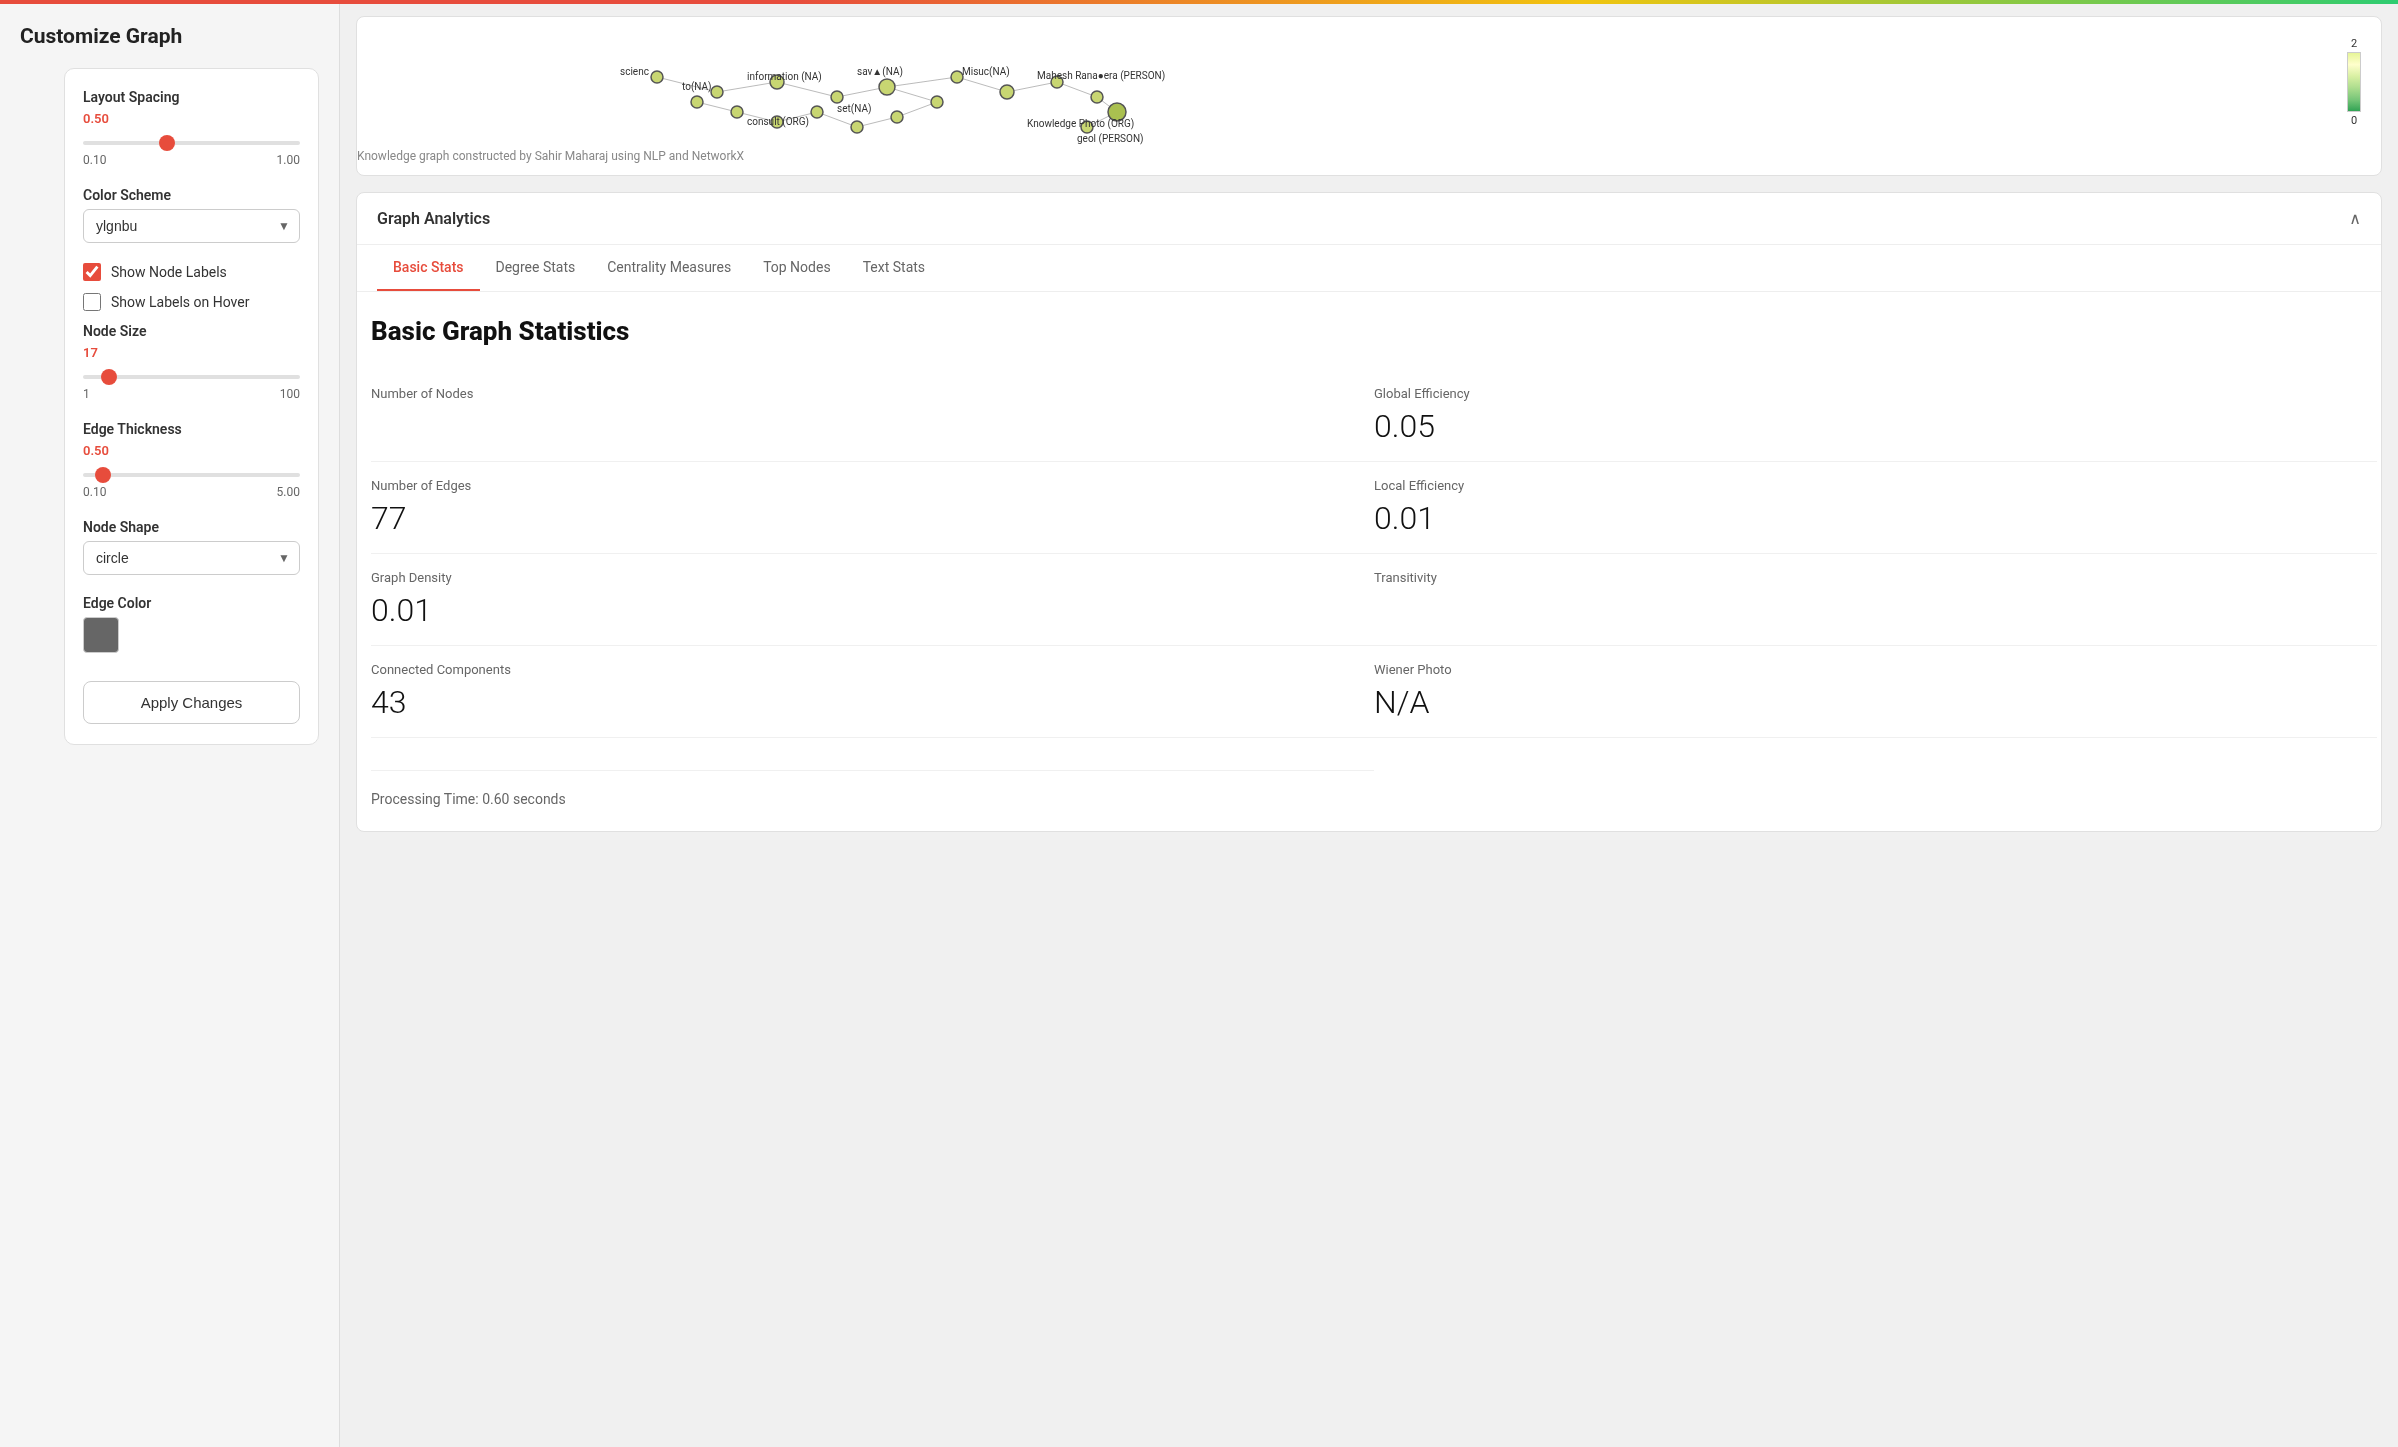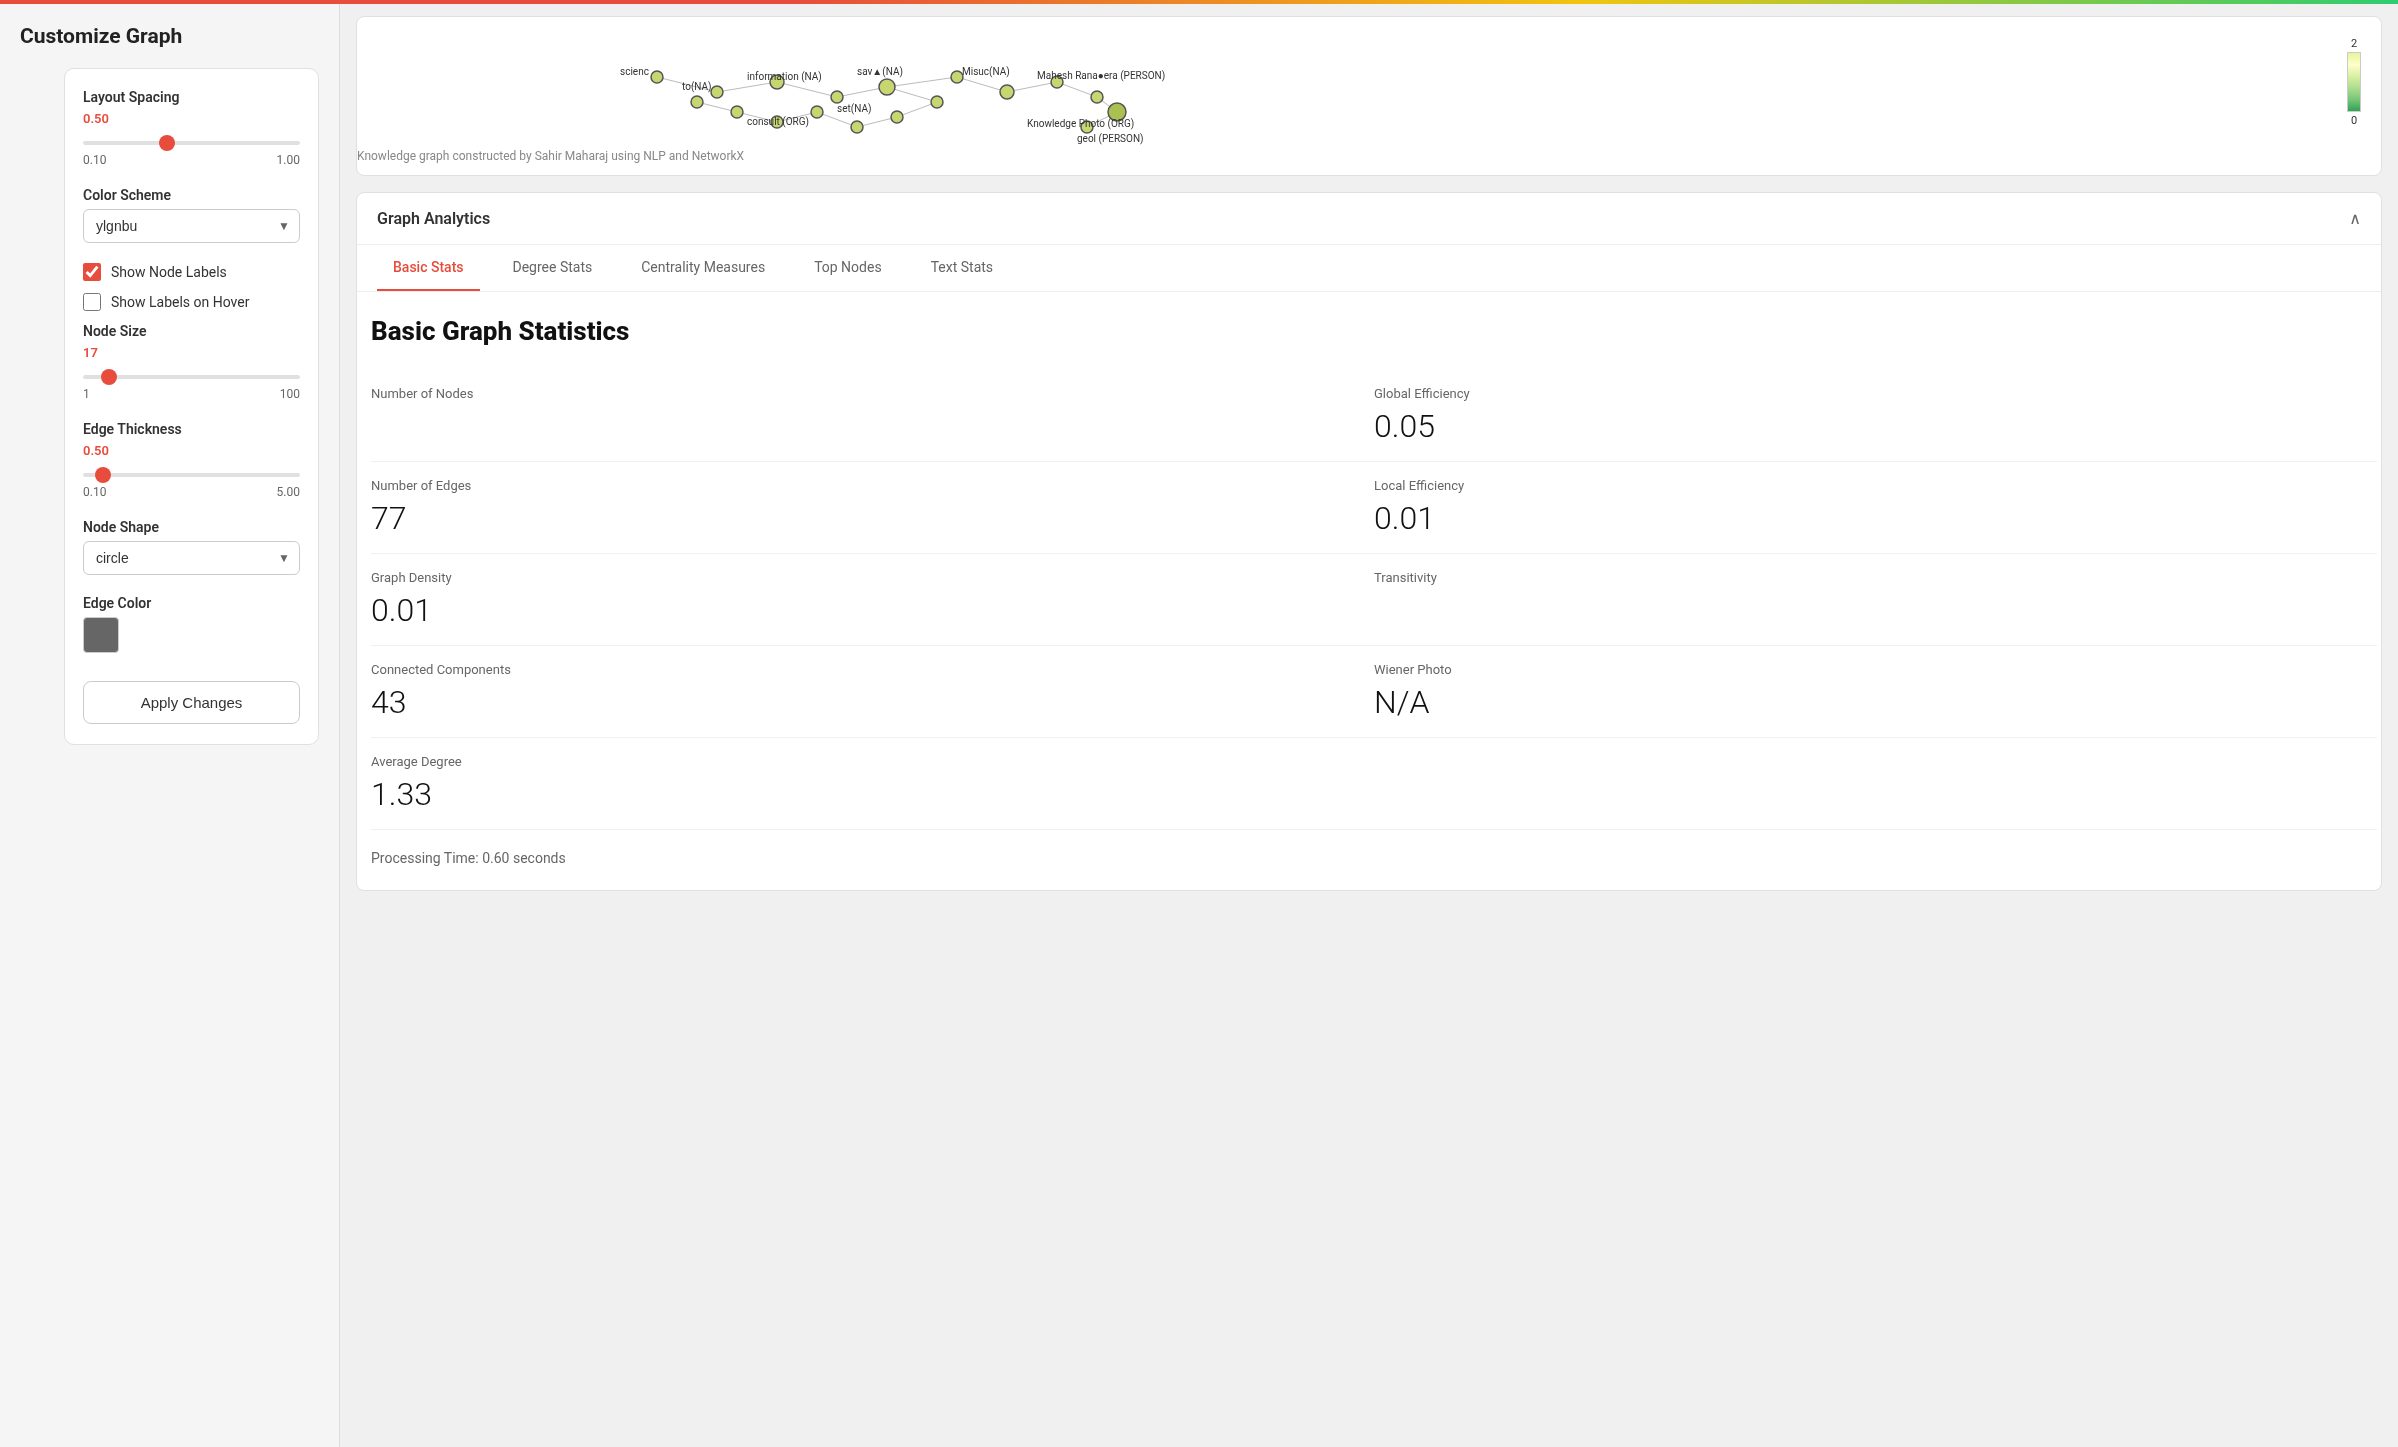--- a/index.html
+++ b/index.html
@@ -253,7 +253,7 @@
 
     .tabs {
       display: flex;
-      gap: 17px;
+      gap: 0;
       padding: 0 20px;
       border-bottom: 1px solid #eee;
     }

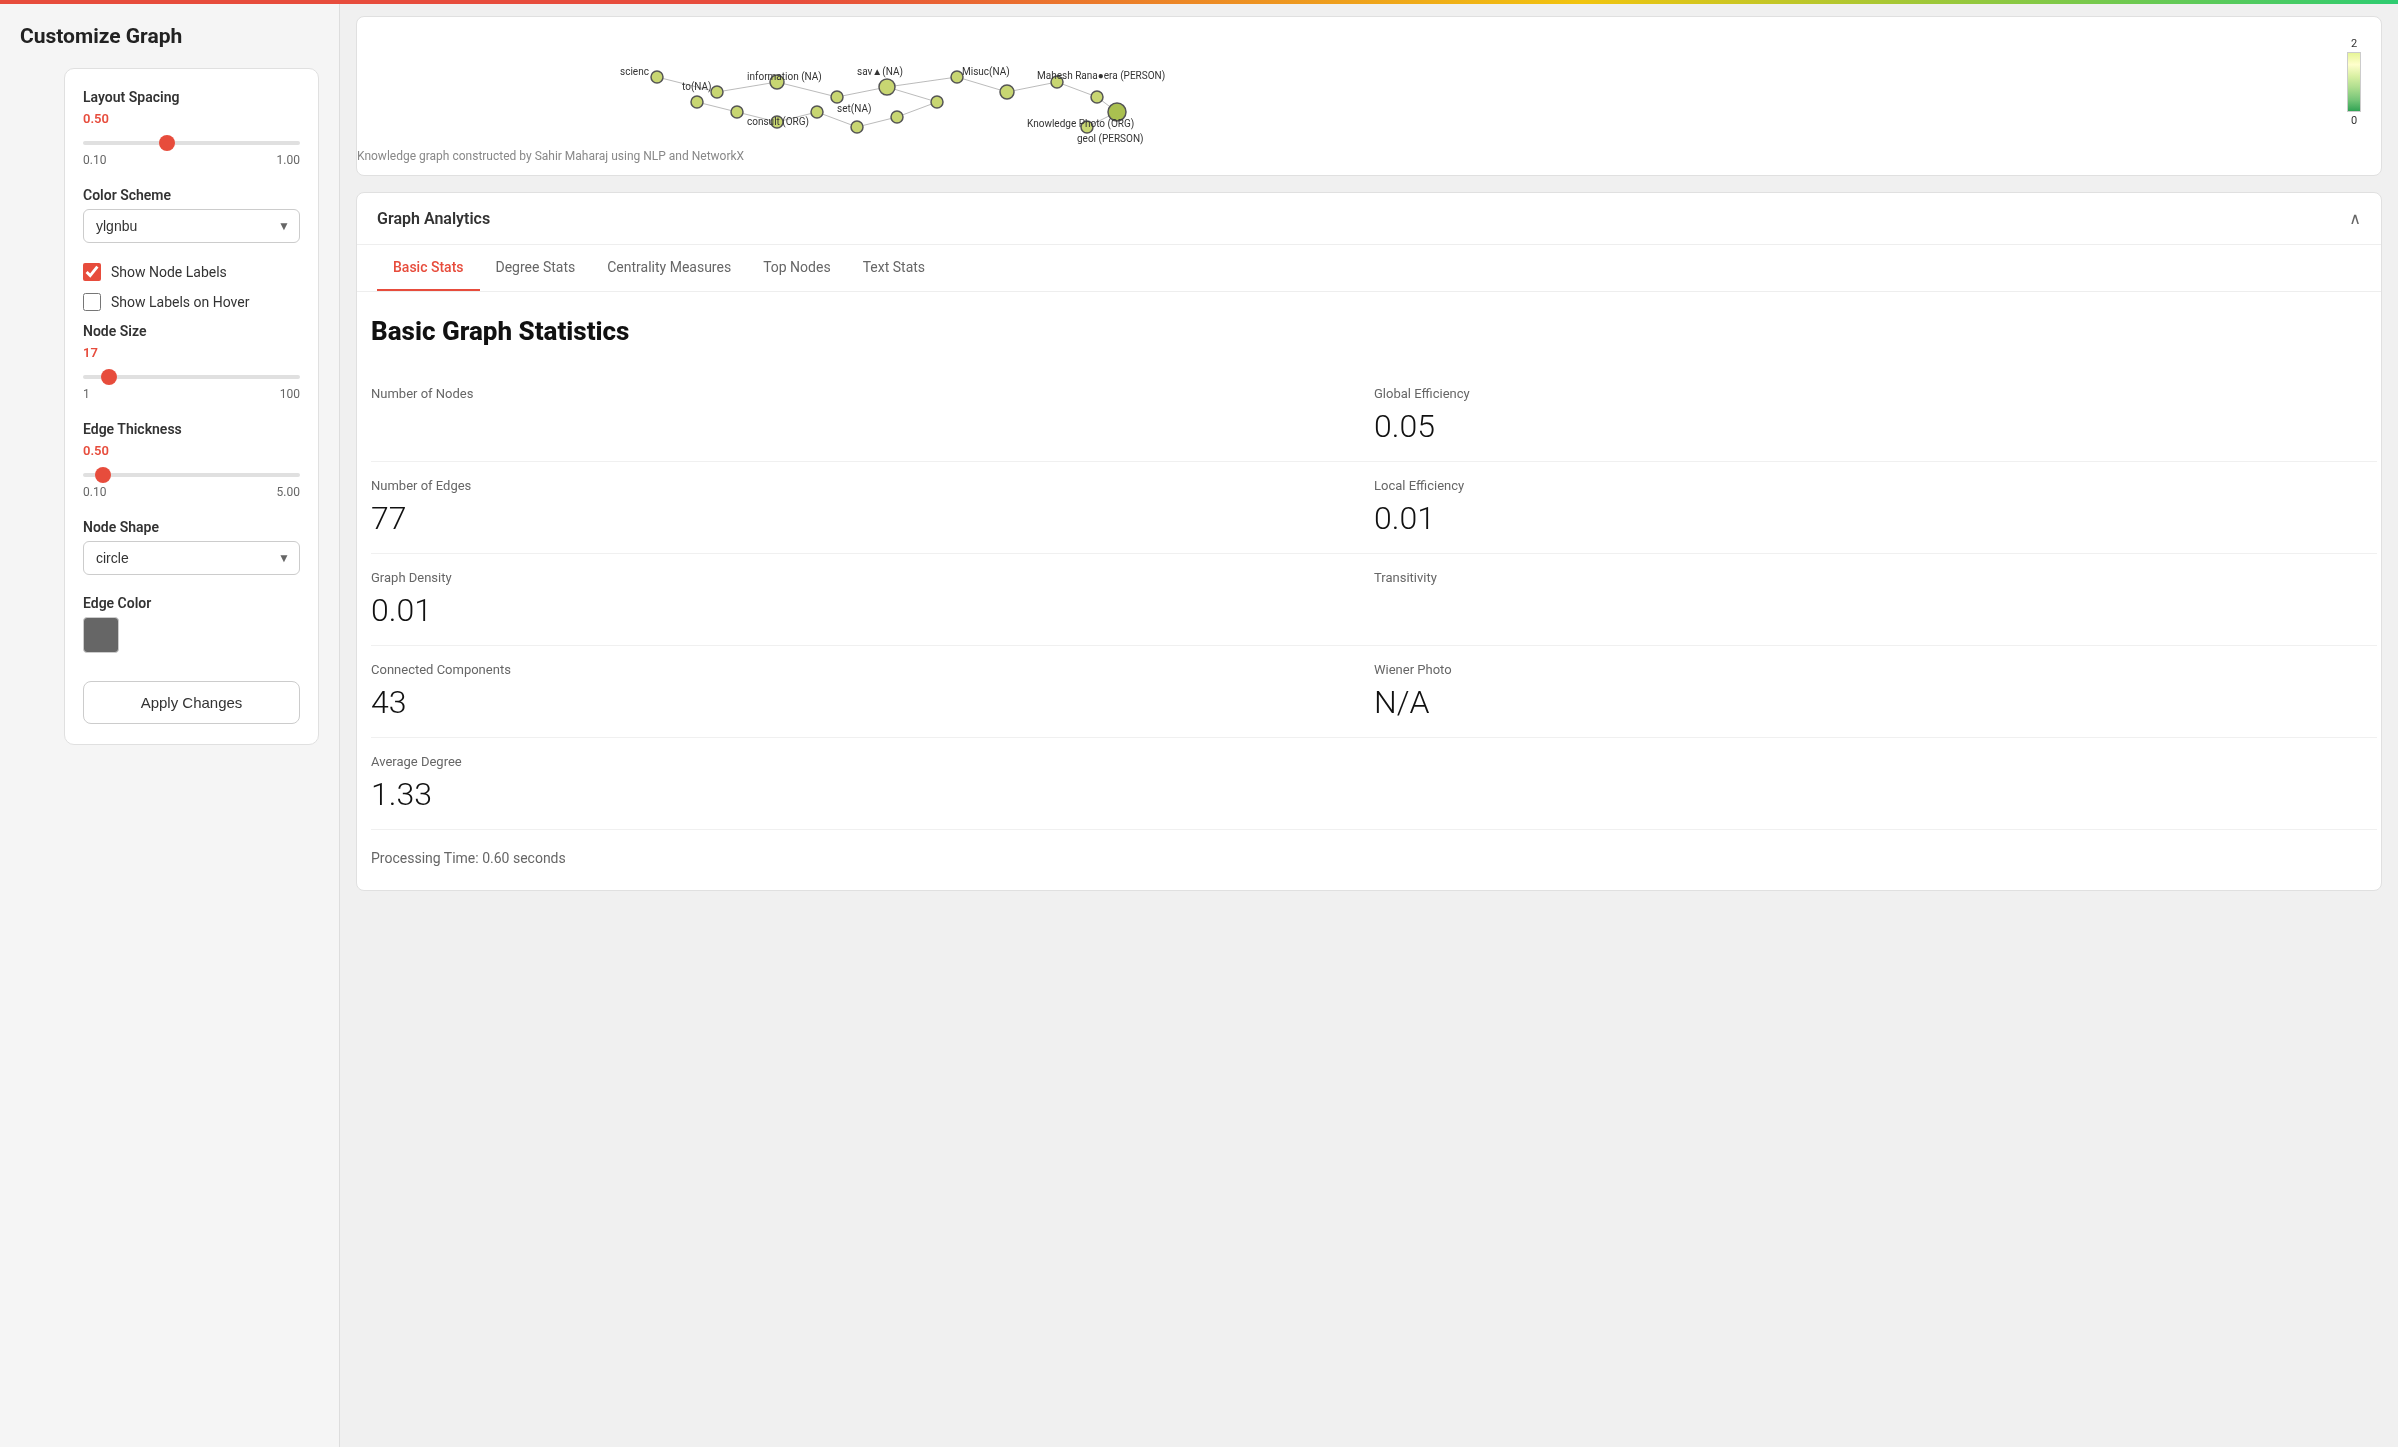--- a/index.html
+++ b/index.html
@@ -536,10 +536,6 @@
           <div class="stat-value">N/A</div>
         </div>
 
-        <div class="stat-item">
-          <div class="stat-label">Average Degree</div>
-          <div class="stat-value">1.33</div>
-        </div>
         <div class="stat-item"></div>
       </div>
 

